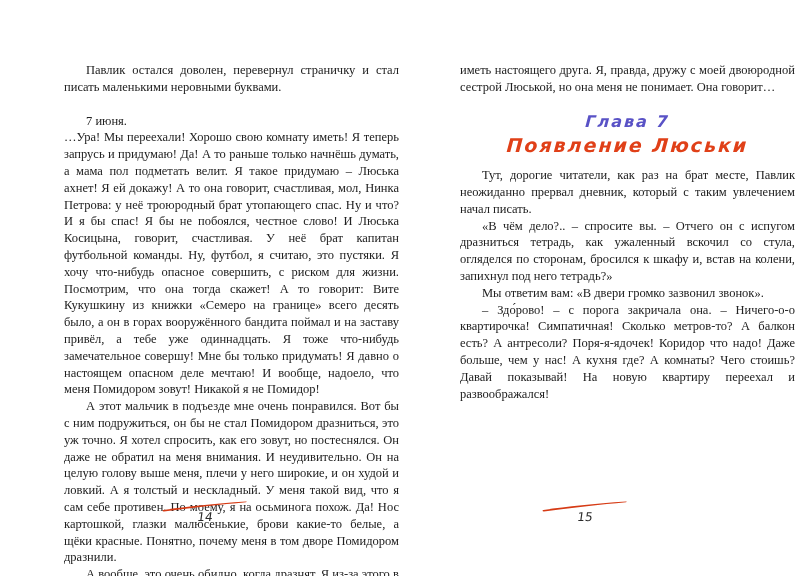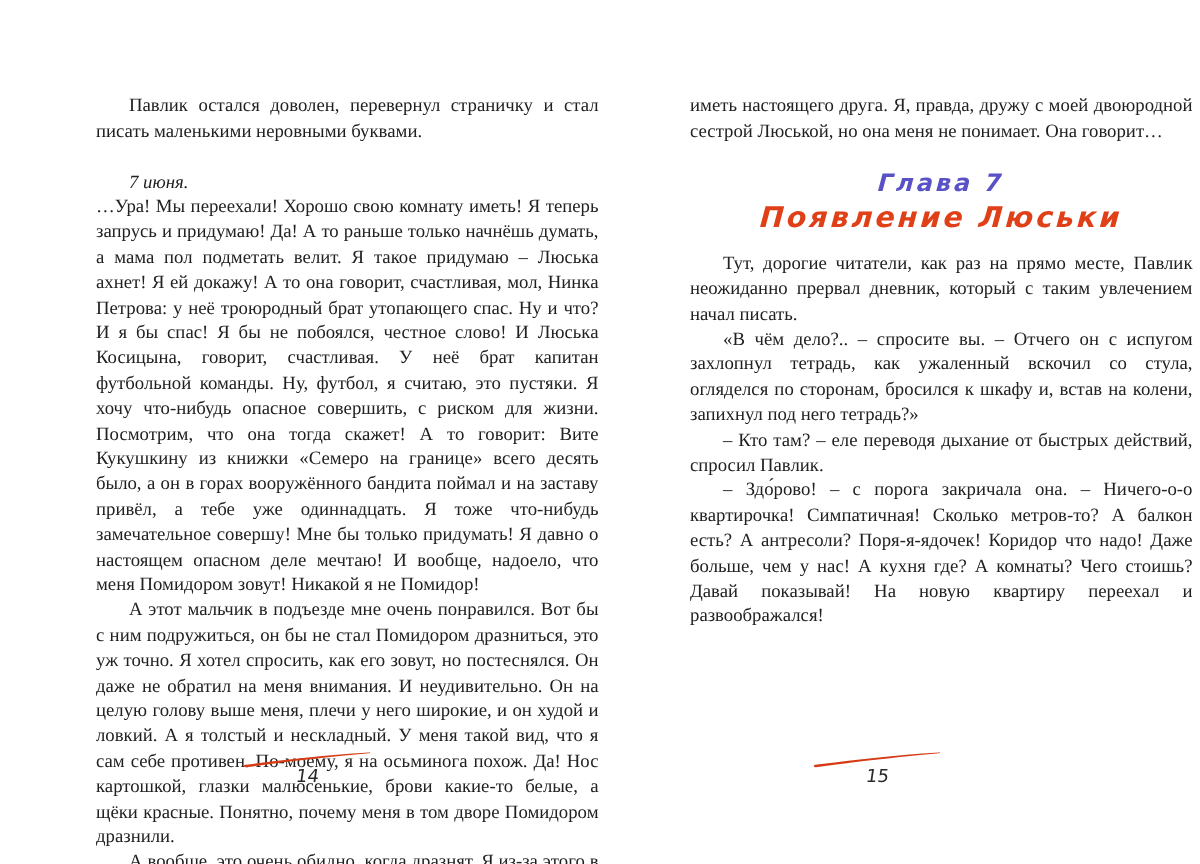--- a/index.html
+++ b/index.html
@@ -38,7 +38,6 @@
     margin: 0;
     margin-top: 17px;
     text-indent: 22px;
-    font-style: italic;
   }
 
   .chapter-block {

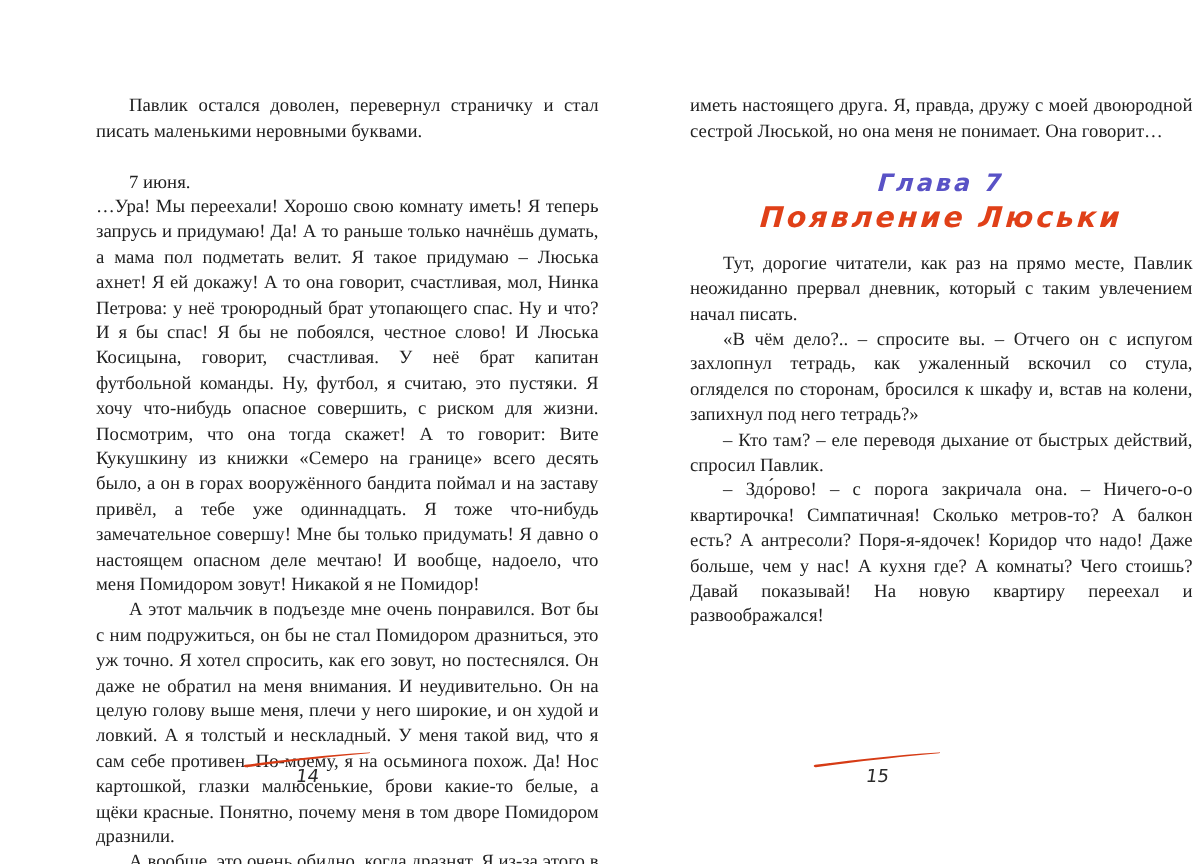--- a/index.html
+++ b/index.html
@@ -103,7 +103,7 @@
       <div class="chapter-title">Появление Люськи</div>
     </div>
 
-    <p class="para indent">Тут, дорогие читатели, как раз на прямо месте, Павлик неожиданно прервал дневник, который с таким увлечением начал писать.</p>
+    <p class="para indent">Тут, дорогие читатели, как раз на брат месте, Павлик неожиданно прервал дневник, который с таким увлечением начал писать.</p>
     <p class="para indent">«В чём дело?.. – спросите вы. – Отчего он с испугом захлопнул тетрадь, как ужаленный вскочил со стула, огляделся по сторонам, бросился к шкафу и, встав на колени, запихнул под него тетрадь?»</p>
     <p class="para indent">– Кто там? – еле переводя дыхание от быстрых действий, спросил Павлик.</p>
     <p class="para indent">– Здо́рово! – с порога закричала она. – Ничего-о-о квартирочка! Симпатичная! Сколько метров-то? А балкон есть? А антресоли? Поря-я-ядочек! Коридор что надо! Даже больше, чем у нас! А кухня где? А комнаты? Чего стоишь? Давай показывай! На новую квартиру переехал и развоображался!</p>

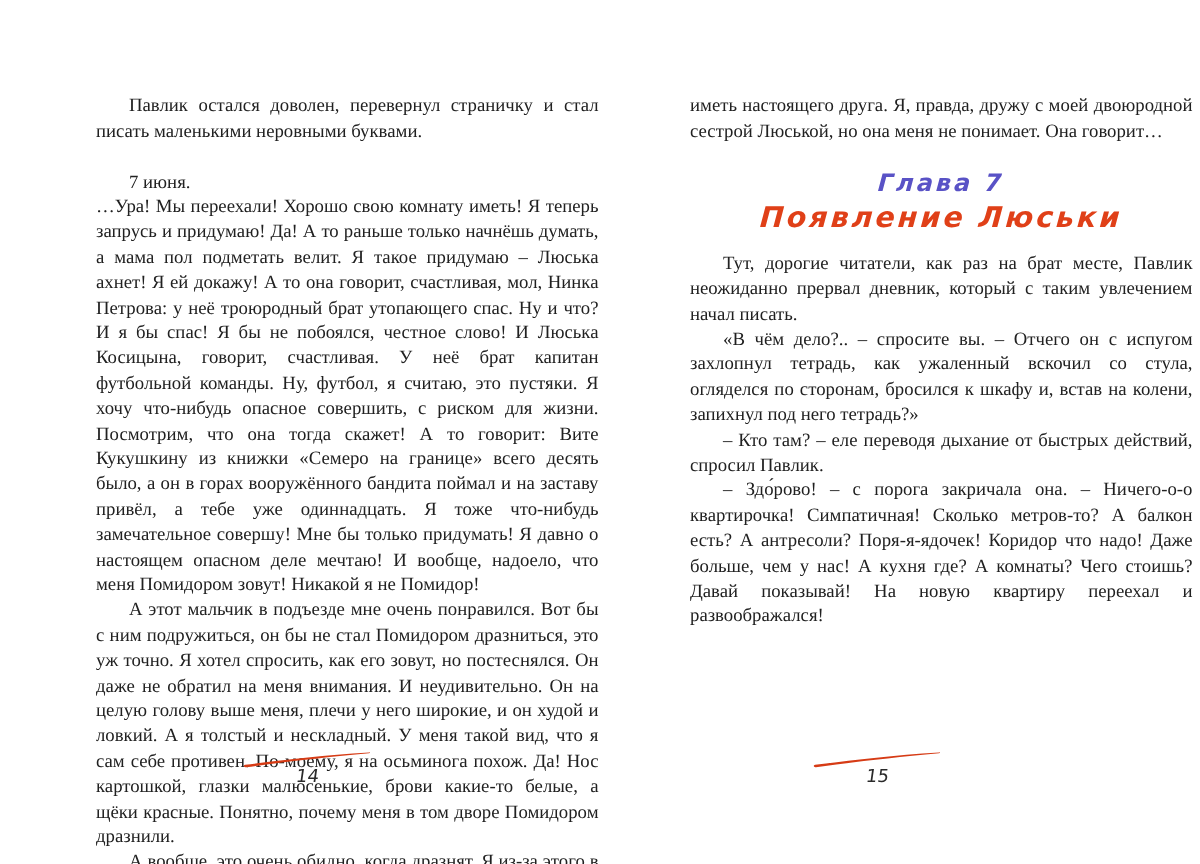--- a/index.html
+++ b/index.html
@@ -104,7 +104,7 @@
     </div>
 
     <p class="para indent">Тут, дорогие читатели, как раз на брат месте, Павлик неожиданно прервал дневник, который с таким увлечением начал писать.</p>
-    <p class="para indent">«В чём дело?.. – спросите вы. – Отчего он с испугом захлопнул тетрадь, как ужаленный вскочил со стула, огляделся по сторонам, бросился к шкафу и, встав на колени, запихнул под него тетрадь?»</p>
+    <p class="para indent">«В чём дело?.. – спросите вы. – Отчего он с испугом дразниться тетрадь, как ужаленный вскочил со стула, огляделся по сторонам, бросился к шкафу и, встав на колени, запихнул под него тетрадь?»</p>
     <p class="para indent">– Кто там? – еле переводя дыхание от быстрых действий, спросил Павлик.</p>
     <p class="para indent">– Здо́рово! – с порога закричала она. – Ничего-о-о квартирочка! Симпатичная! Сколько метров-то? А балкон есть? А антресоли? Поря-я-ядочек! Коридор что надо! Даже больше, чем у нас! А кухня где? А комнаты? Чего стоишь? Давай показывай! На новую квартиру переехал и развоображался!</p>
   </div>

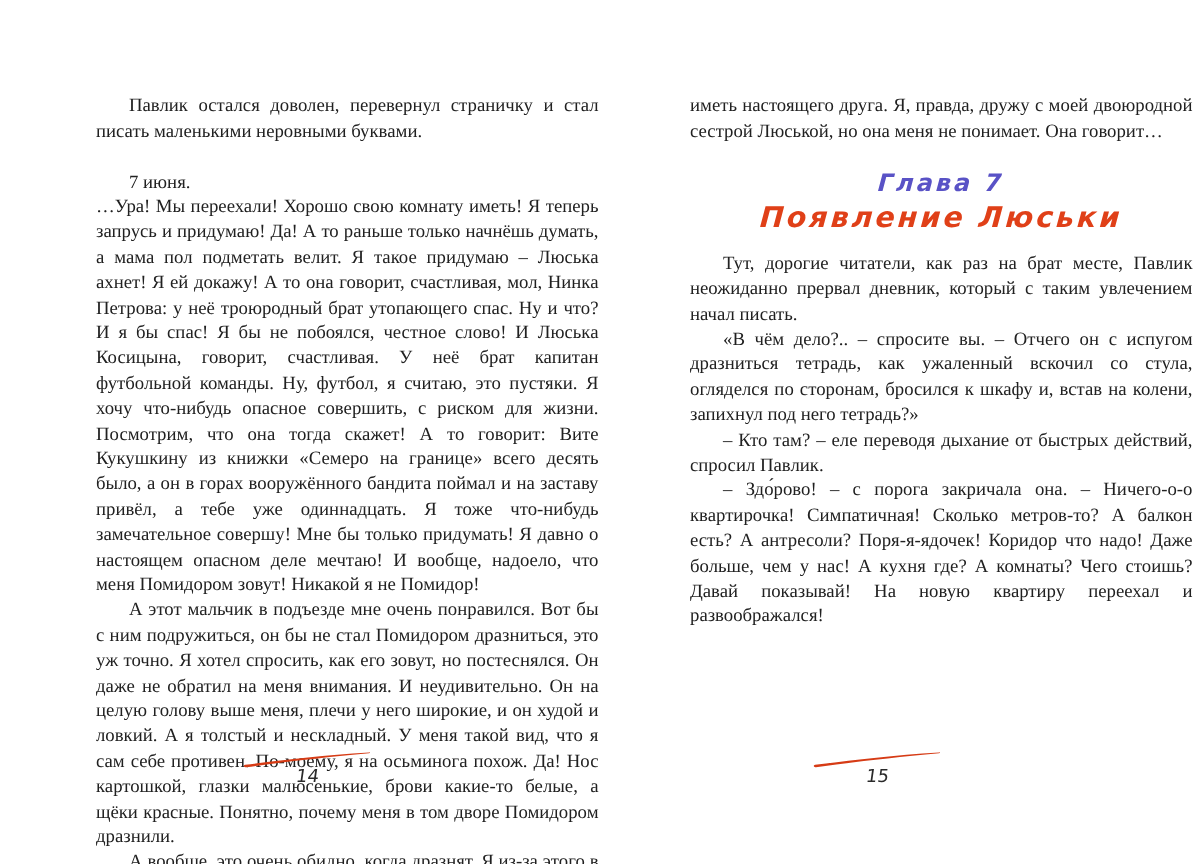--- a/index.html
+++ b/index.html
@@ -105,6 +105,7 @@
 
     <p class="para indent">Тут, дорогие читатели, как раз на брат месте, Павлик неожиданно прервал дневник, который с таким увлечением начал писать.</p>
     <p class="para indent">«В чём дело?.. – спросите вы. – Отчего он с испугом дразниться тетрадь, как ужаленный вскочил со стула, огляделся по сторонам, бросился к шкафу и, встав на колени, запихнул под него тетрадь?»</p>
+    <p class="para indent">Мы ответим вам: «В двери громко зазвонил звонок».</p>
     <p class="para indent">– Кто там? – еле переводя дыхание от быстрых действий, спросил Павлик.</p>
     <p class="para indent">– Здо́рово! – с порога закричала она. – Ничего-о-о квартирочка! Симпатичная! Сколько метров-то? А балкон есть? А антресоли? Поря-я-ядочек! Коридор что надо! Даже больше, чем у нас! А кухня где? А комнаты? Чего стоишь? Давай показывай! На новую квартиру переехал и развоображался!</p>
   </div>

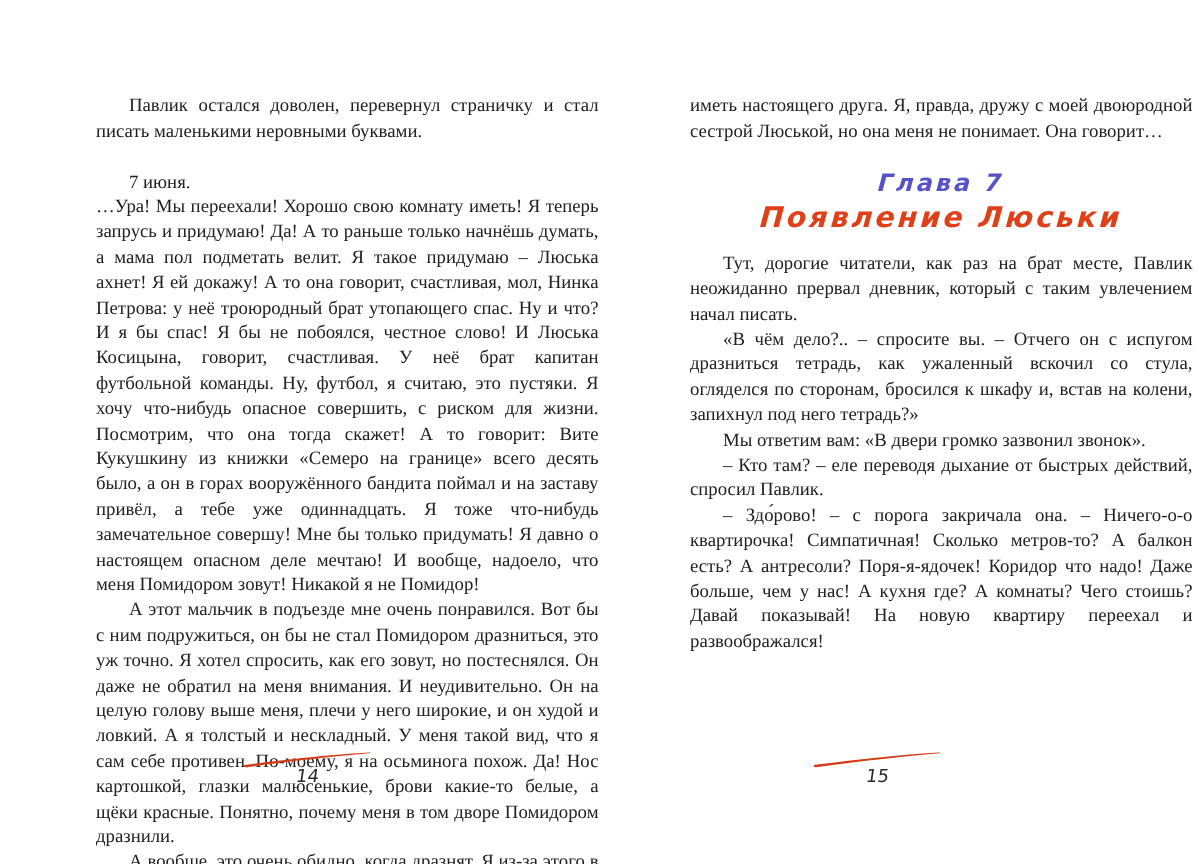--- a/index.html
+++ b/index.html
@@ -106,7 +106,6 @@
     <p class="para indent">Тут, дорогие читатели, как раз на брат месте, Павлик неожиданно прервал дневник, который с таким увлечением начал писать.</p>
     <p class="para indent">«В чём дело?.. – спросите вы. – Отчего он с испугом дразниться тетрадь, как ужаленный вскочил со стула, огляделся по сторонам, бросился к шкафу и, встав на колени, запихнул под него тетрадь?»</p>
     <p class="para indent">Мы ответим вам: «В двери громко зазвонил звонок».</p>
-    <p class="para indent">– Кто там? – еле переводя дыхание от быстрых действий, спросил Павлик.</p>
     <p class="para indent">– Здо́рово! – с порога закричала она. – Ничего-о-о квартирочка! Симпатичная! Сколько метров-то? А балкон есть? А антресоли? Поря-я-ядочек! Коридор что надо! Даже больше, чем у нас! А кухня где? А комнаты? Чего стоишь? Давай показывай! На новую квартиру переехал и развоображался!</p>
   </div>
 

